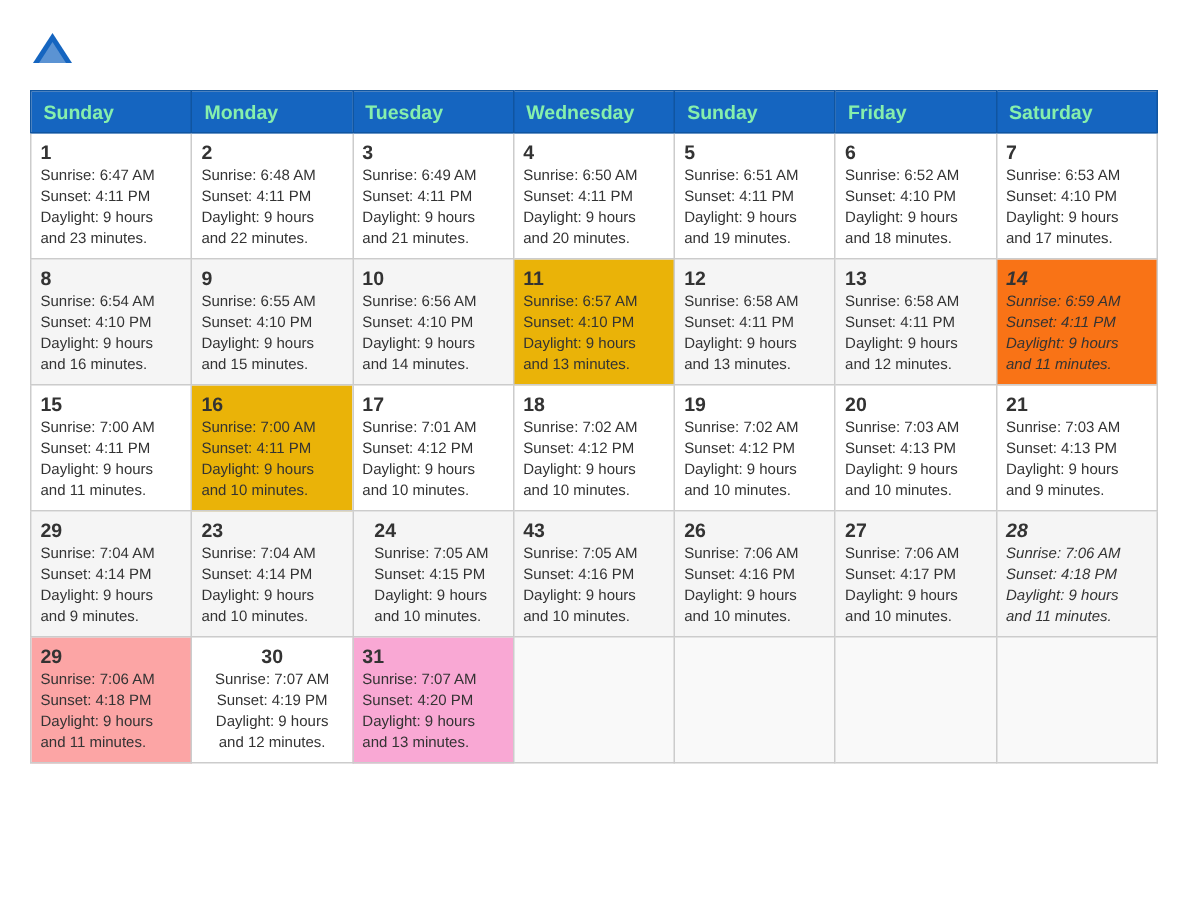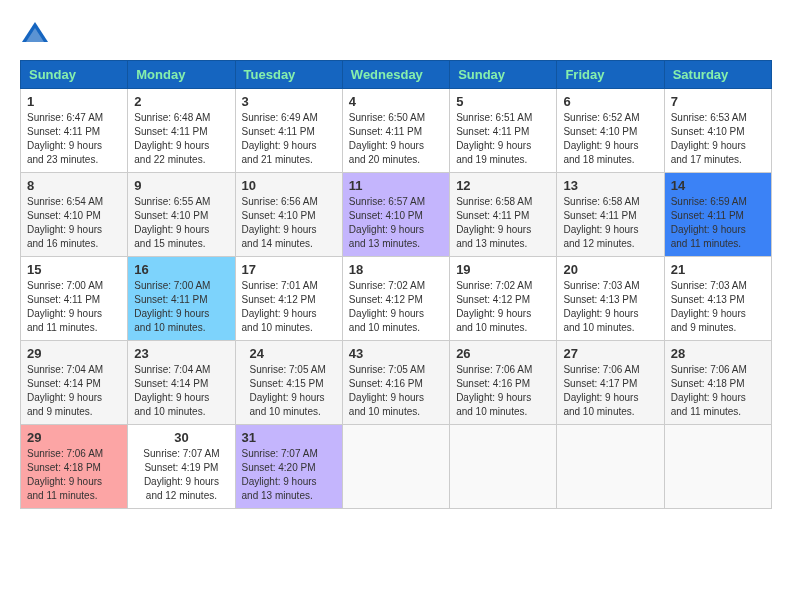--- a/index.html
+++ b/index.html
@@ -144,7 +144,7 @@
         <span class="day-info">Sunrise: 6:55 AM<br>Sunset: 4:10 PM<br>Daylight: 9 hours and 15 minutes.</span></td>
         <td style="background: rgb(245, 245, 245);"><span class="day-number">10</span>
         <span class="day-info">Sunrise: 6:56 AM<br>Sunset: 4:10 PM<br>Daylight: 9 hours and 14 minutes.</span></td>
-        <td style="background: #c4b5fd;"><span class="day-number">11</span>
+        <td style="background: #eab308;"><span class="day-number">11</span>
         <span class="day-info">Sunrise: 6:57 AM<br>Sunset: 4:10 PM<br>Daylight: 9 hours and 13 minutes.</span></td>
         <td style="background: rgb(245, 245, 245);"><span class="day-number">12</span>
         <span class="day-info">Sunrise: 6:58 AM<br>Sunset: 4:11 PM<br>Daylight: 9 hours and 13 minutes.</span></td>

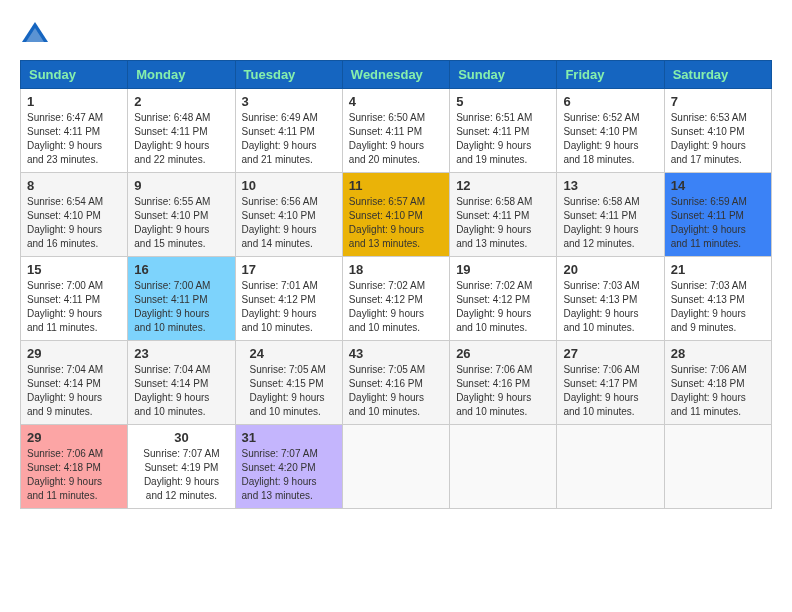--- a/index.html
+++ b/index.html
@@ -150,7 +150,7 @@
         <span class="day-info">Sunrise: 6:58 AM<br>Sunset: 4:11 PM<br>Daylight: 9 hours and 13 minutes.</span></td>
         <td style="background: rgb(245, 245, 245);"><span class="day-number">13</span>
         <span class="day-info">Sunrise: 6:58 AM<br>Sunset: 4:11 PM<br>Daylight: 9 hours and 12 minutes.</span></td>
-        <td style="background: #3b82f6;"><span class="day-number">14</span>
+        <td style="background: #f97316; font-style: italic;"><span class="day-number">14</span>
         <span class="day-info">Sunrise: 6:59 AM<br>Sunset: 4:11 PM<br>Daylight: 9 hours and 11 minutes.</span></td>
       </tr>
       <tr>

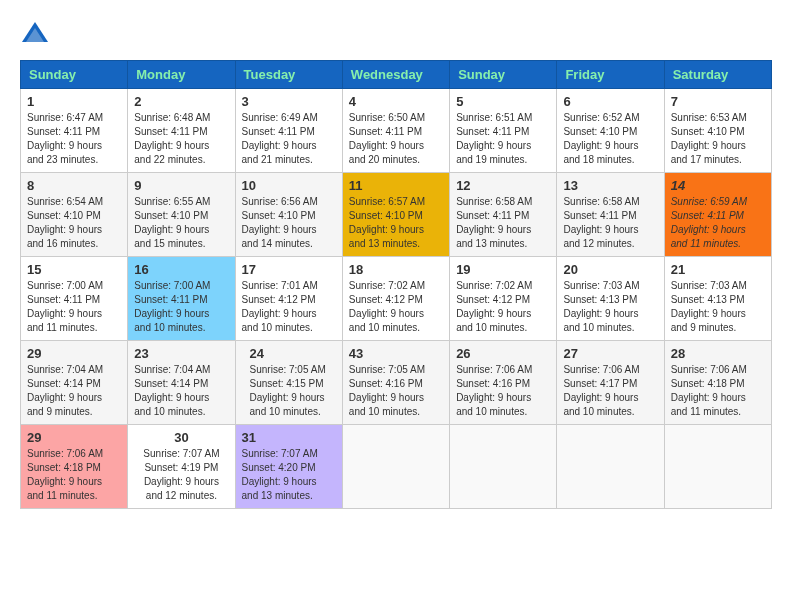--- a/index.html
+++ b/index.html
@@ -156,7 +156,7 @@
       <tr>
         <td style="background: rgb(255, 255, 255);"><span class="day-number">15</span>
         <span class="day-info">Sunrise: 7:00 AM<br>Sunset: 4:11 PM<br>Daylight: 9 hours and 11 minutes.</span></td>
-        <td style="background: #7dd3fc;"><span class="day-number">16</span>
+        <td style="background: #eab308;"><span class="day-number">16</span>
         <span class="day-info">Sunrise: 7:00 AM<br>Sunset: 4:11 PM<br>Daylight: 9 hours and 10 minutes.</span></td>
         <td style="background: rgb(255, 255, 255);"><span class="day-number">17</span>
         <span class="day-info">Sunrise: 7:01 AM<br>Sunset: 4:12 PM<br>Daylight: 9 hours and 10 minutes.</span></td>

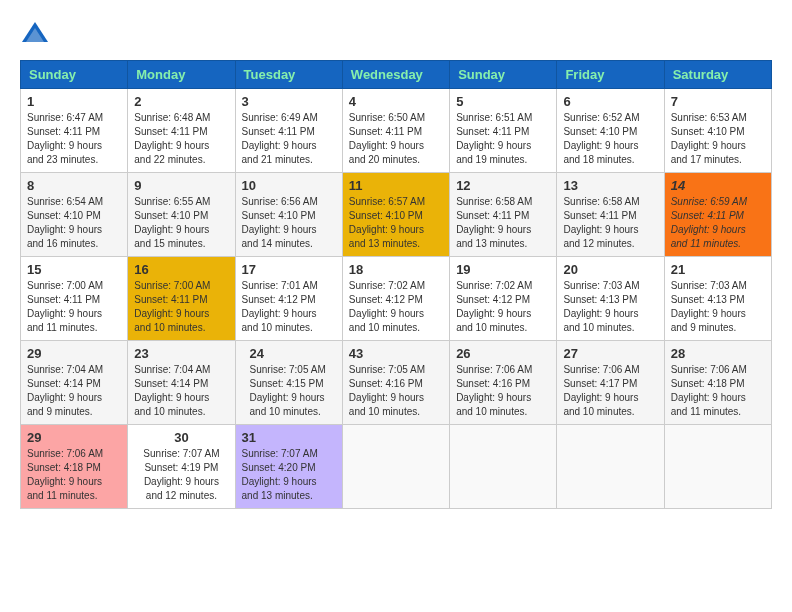--- a/index.html
+++ b/index.html
@@ -182,7 +182,7 @@
         <span class="day-info">Sunrise: 7:06 AM<br>Sunset: 4:16 PM<br>Daylight: 9 hours and 10 minutes.</span></td>
         <td style="background: rgb(245, 245, 245);"><span class="day-number">27</span>
         <span class="day-info">Sunrise: 7:06 AM<br>Sunset: 4:17 PM<br>Daylight: 9 hours and 10 minutes.</span></td>
-        <td style="background: rgb(245, 245, 245);"><span class="day-number">28</span>
+        <td style="background: rgb(245, 245, 245); font-style: italic;"><span class="day-number">28</span>
         <span class="day-info">Sunrise: 7:06 AM<br>Sunset: 4:18 PM<br>Daylight: 9 hours and 11 minutes.</span></td>
       </tr>
       <tr>

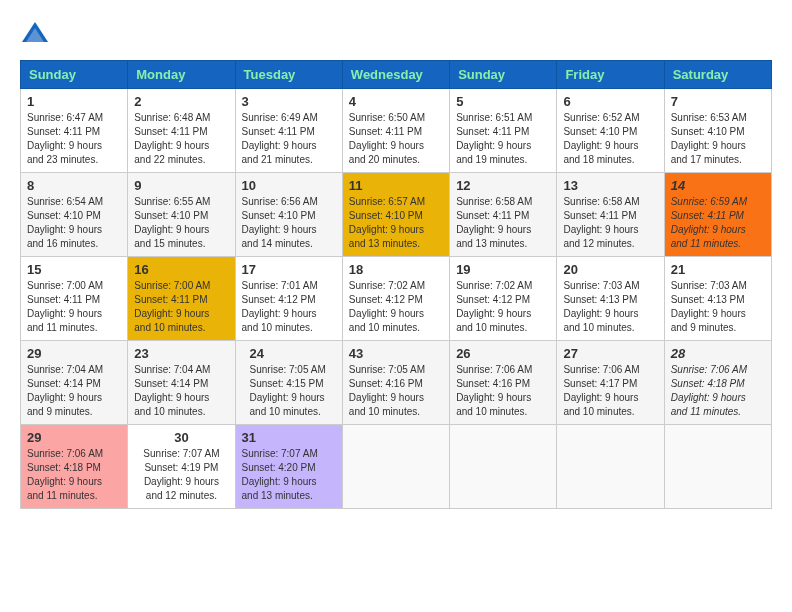--- a/index.html
+++ b/index.html
@@ -190,7 +190,7 @@
         <span class="day-info">Sunrise: 7:06 AM<br>Sunset: 4:18 PM<br>Daylight: 9 hours and 11 minutes.</span></td>
         <td style="background: rgb(255, 255, 255); text-align: center;"><span class="day-number">30</span>
         <span class="day-info">Sunrise: 7:07 AM<br>Sunset: 4:19 PM<br>Daylight: 9 hours and 12 minutes.</span></td>
-        <td style="background: #c4b5fd;"><span class="day-number">31</span>
+        <td style="background: #f9a8d4;"><span class="day-number">31</span>
         <span class="day-info">Sunrise: 7:07 AM<br>Sunset: 4:20 PM<br>Daylight: 9 hours and 13 minutes.</span></td>
         <td class="empty-cell"></td>
         <td class="empty-cell"></td>

